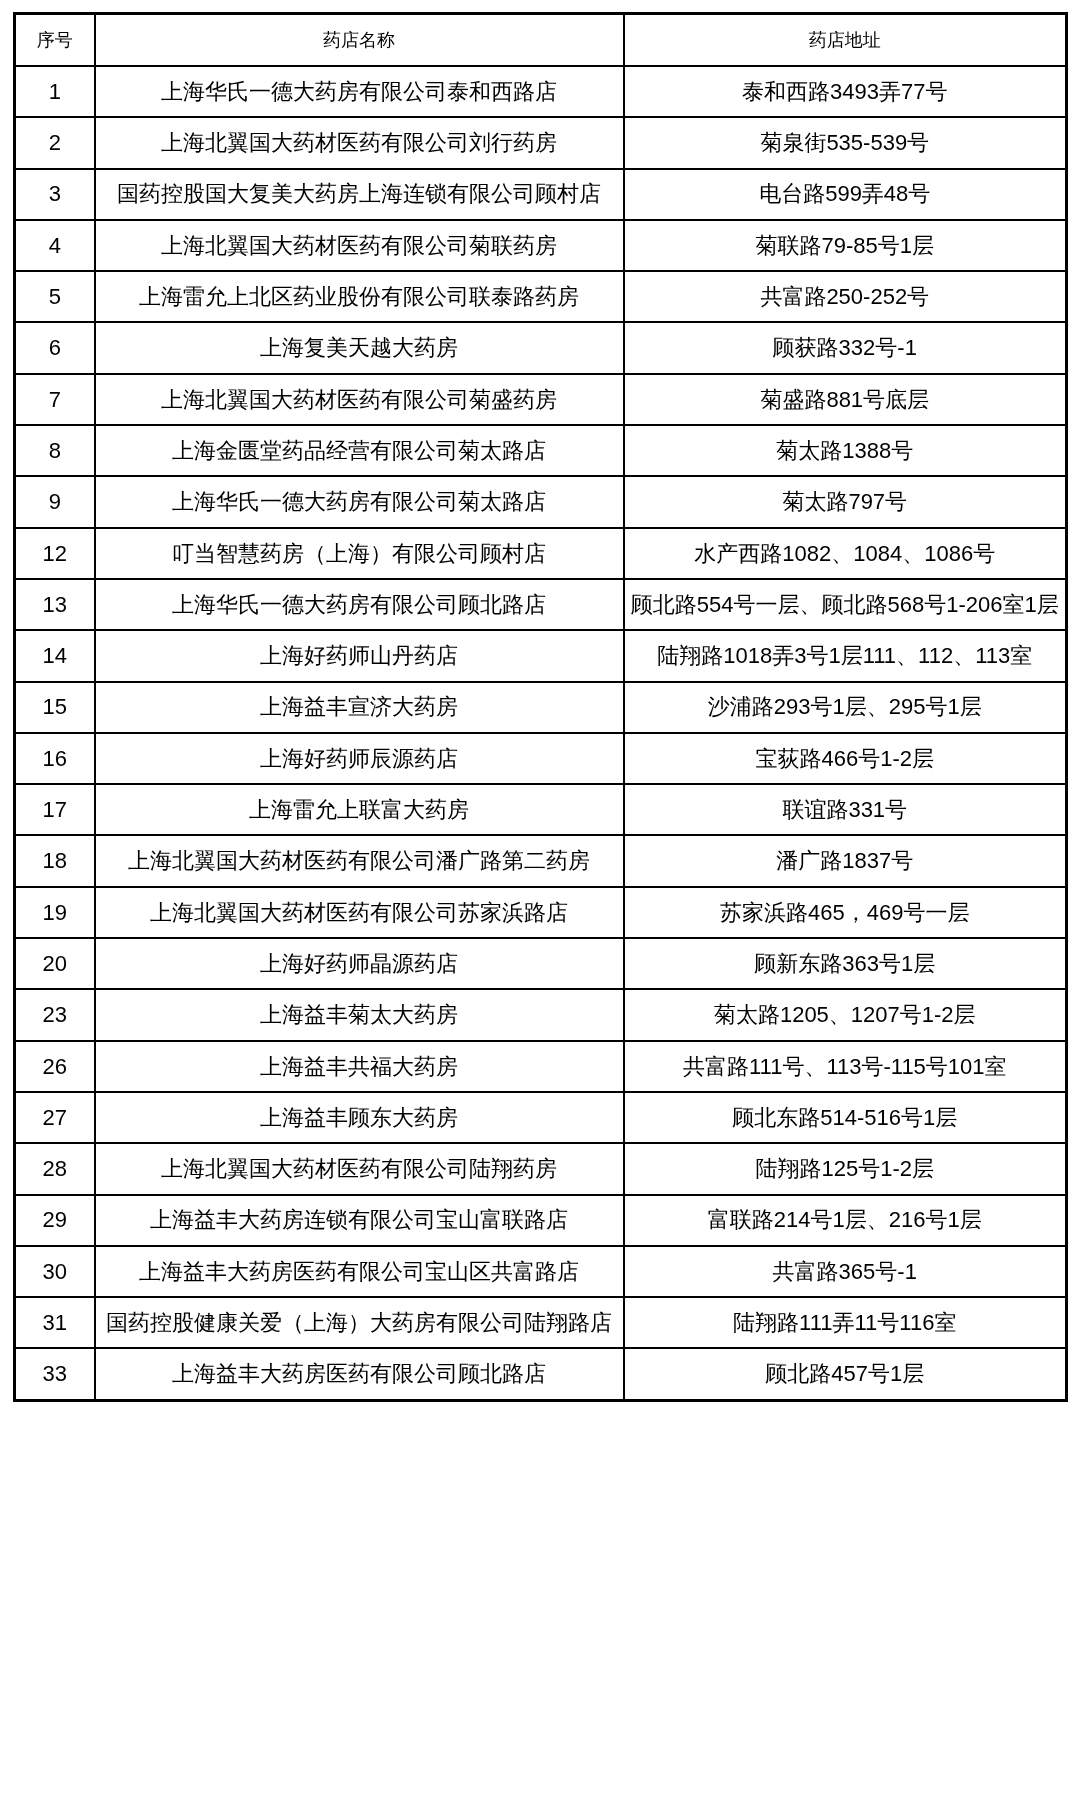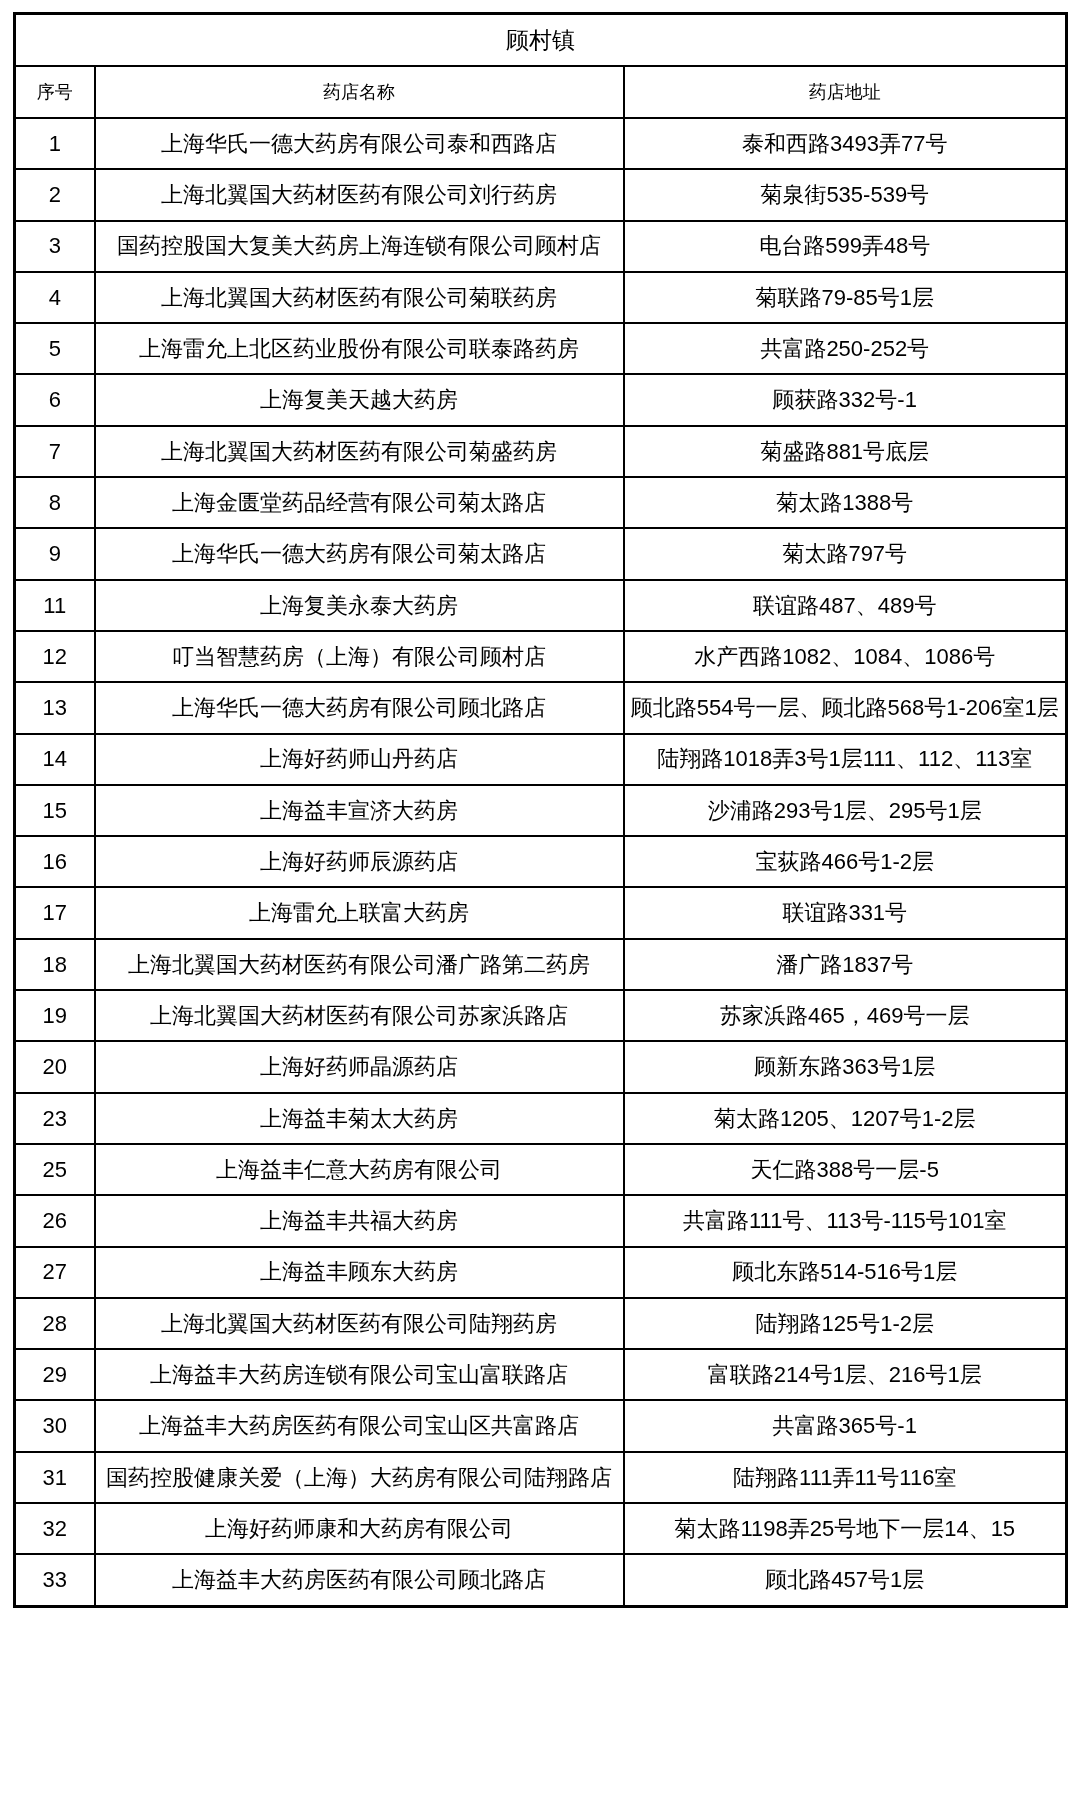--- a/index.html
+++ b/index.html
@@ -65,9 +65,6 @@
       <col class="c-addr">
     </colgroup>
     <thead>
-      <tr class="title-row">
-        <th colspan="3">顾村镇</th>
-      </tr>
       <tr class="header-row">
         <th>序号</th>
         <th>药店名称</th>

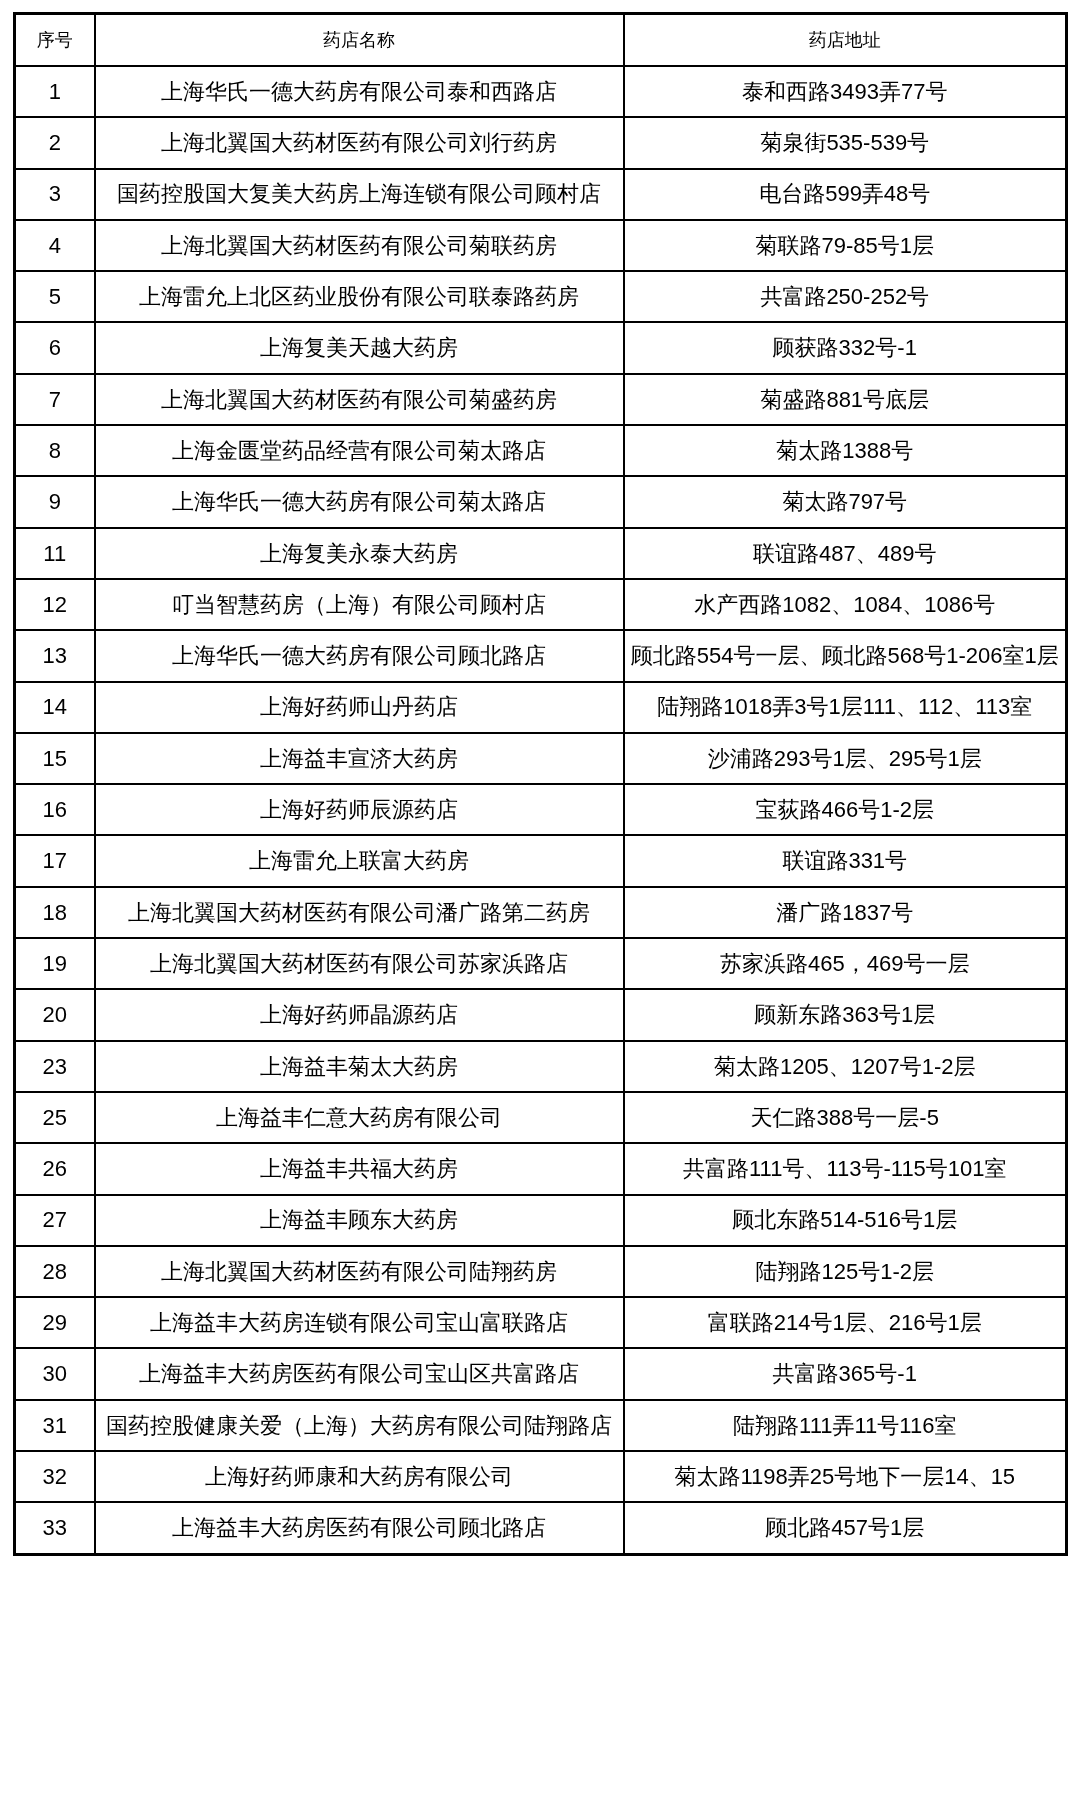--- a/index.html
+++ b/index.html
@@ -118,11 +118,6 @@
           <td>菊太路797号</td>
         </tr>
         <tr>
-          <td>11</td>
-          <td>上海复美永泰大药房</td>
-          <td>联谊路487、489号</td>
-        </tr>
-        <tr>
           <td>12</td>
           <td>叮当智慧药房（上海）有限公司顾村店</td>
           <td>水产西路1082、1084、1086号</td>

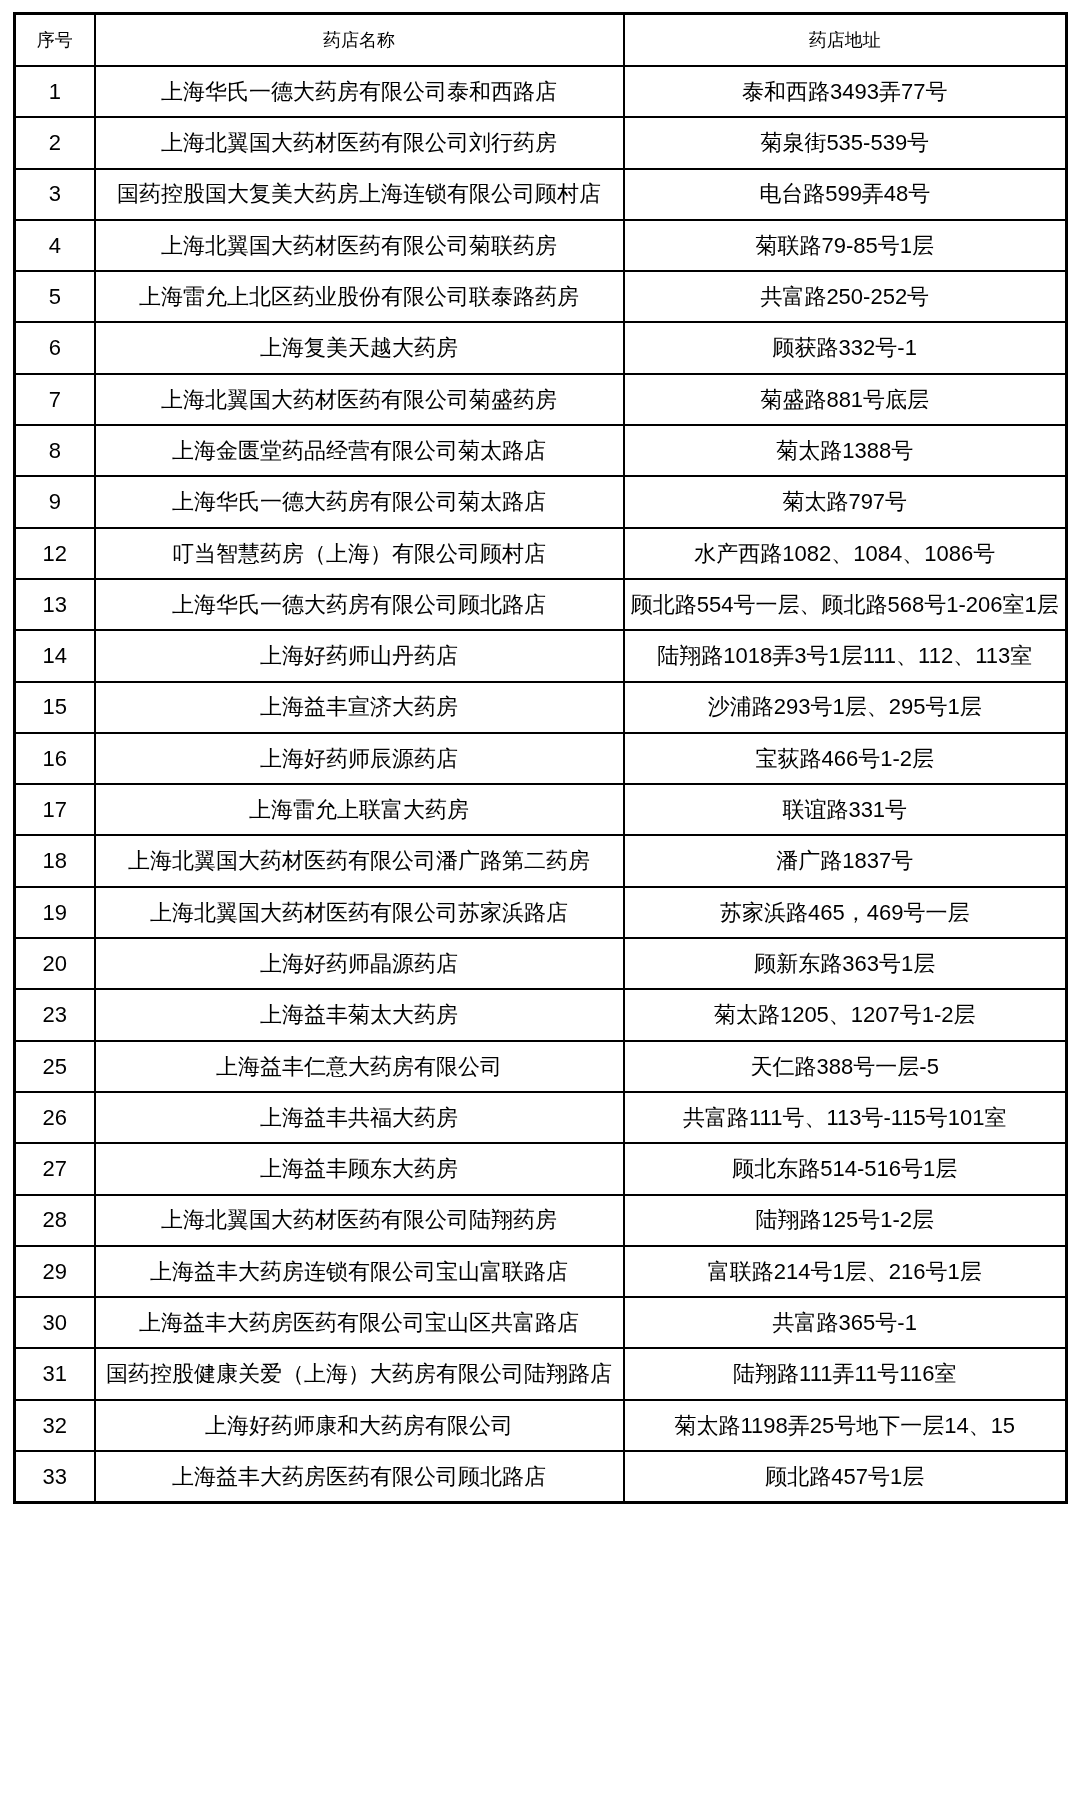--- a/index.html
+++ b/index.html
@@ -168,11 +168,6 @@
           <td>菊太路1205、1207号1-2层</td>
         </tr>
         <tr>
-          <td>25</td>
-          <td>上海益丰仁意大药房有限公司</td>
-          <td>天仁路388号一层-5</td>
-        </tr>
-        <tr>
           <td>26</td>
           <td>上海益丰共福大药房</td>
           <td>共富路111号、113号-115号101室</td>

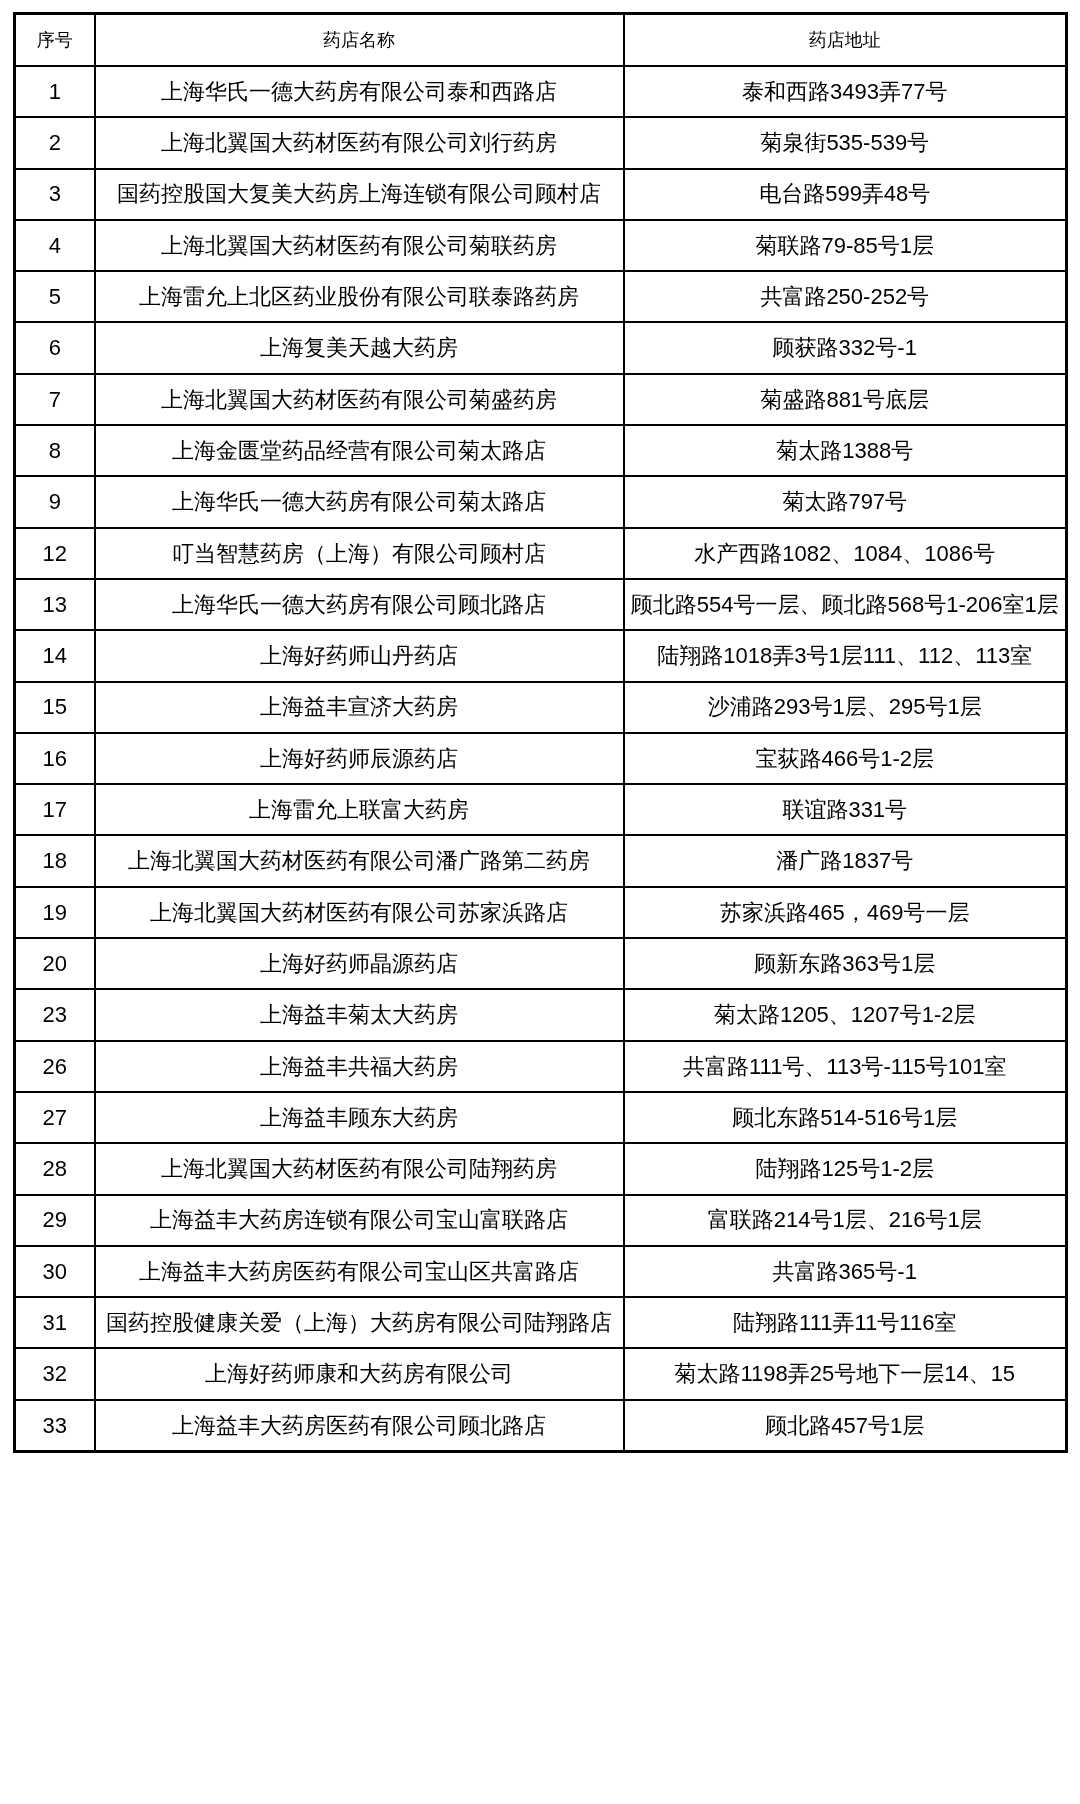--- a/index.html
+++ b/index.html
@@ -198,11 +198,6 @@
           <td>陆翔路111弄11号116室</td>
         </tr>
         <tr>
-          <td>32</td>
-          <td>上海好药师康和大药房有限公司</td>
-          <td>菊太路1198弄25号地下一层14、15</td>
-        </tr>
-        <tr>
           <td>33</td>
           <td>上海益丰大药房医药有限公司顾北路店</td>
           <td>顾北路457号1层</td>

